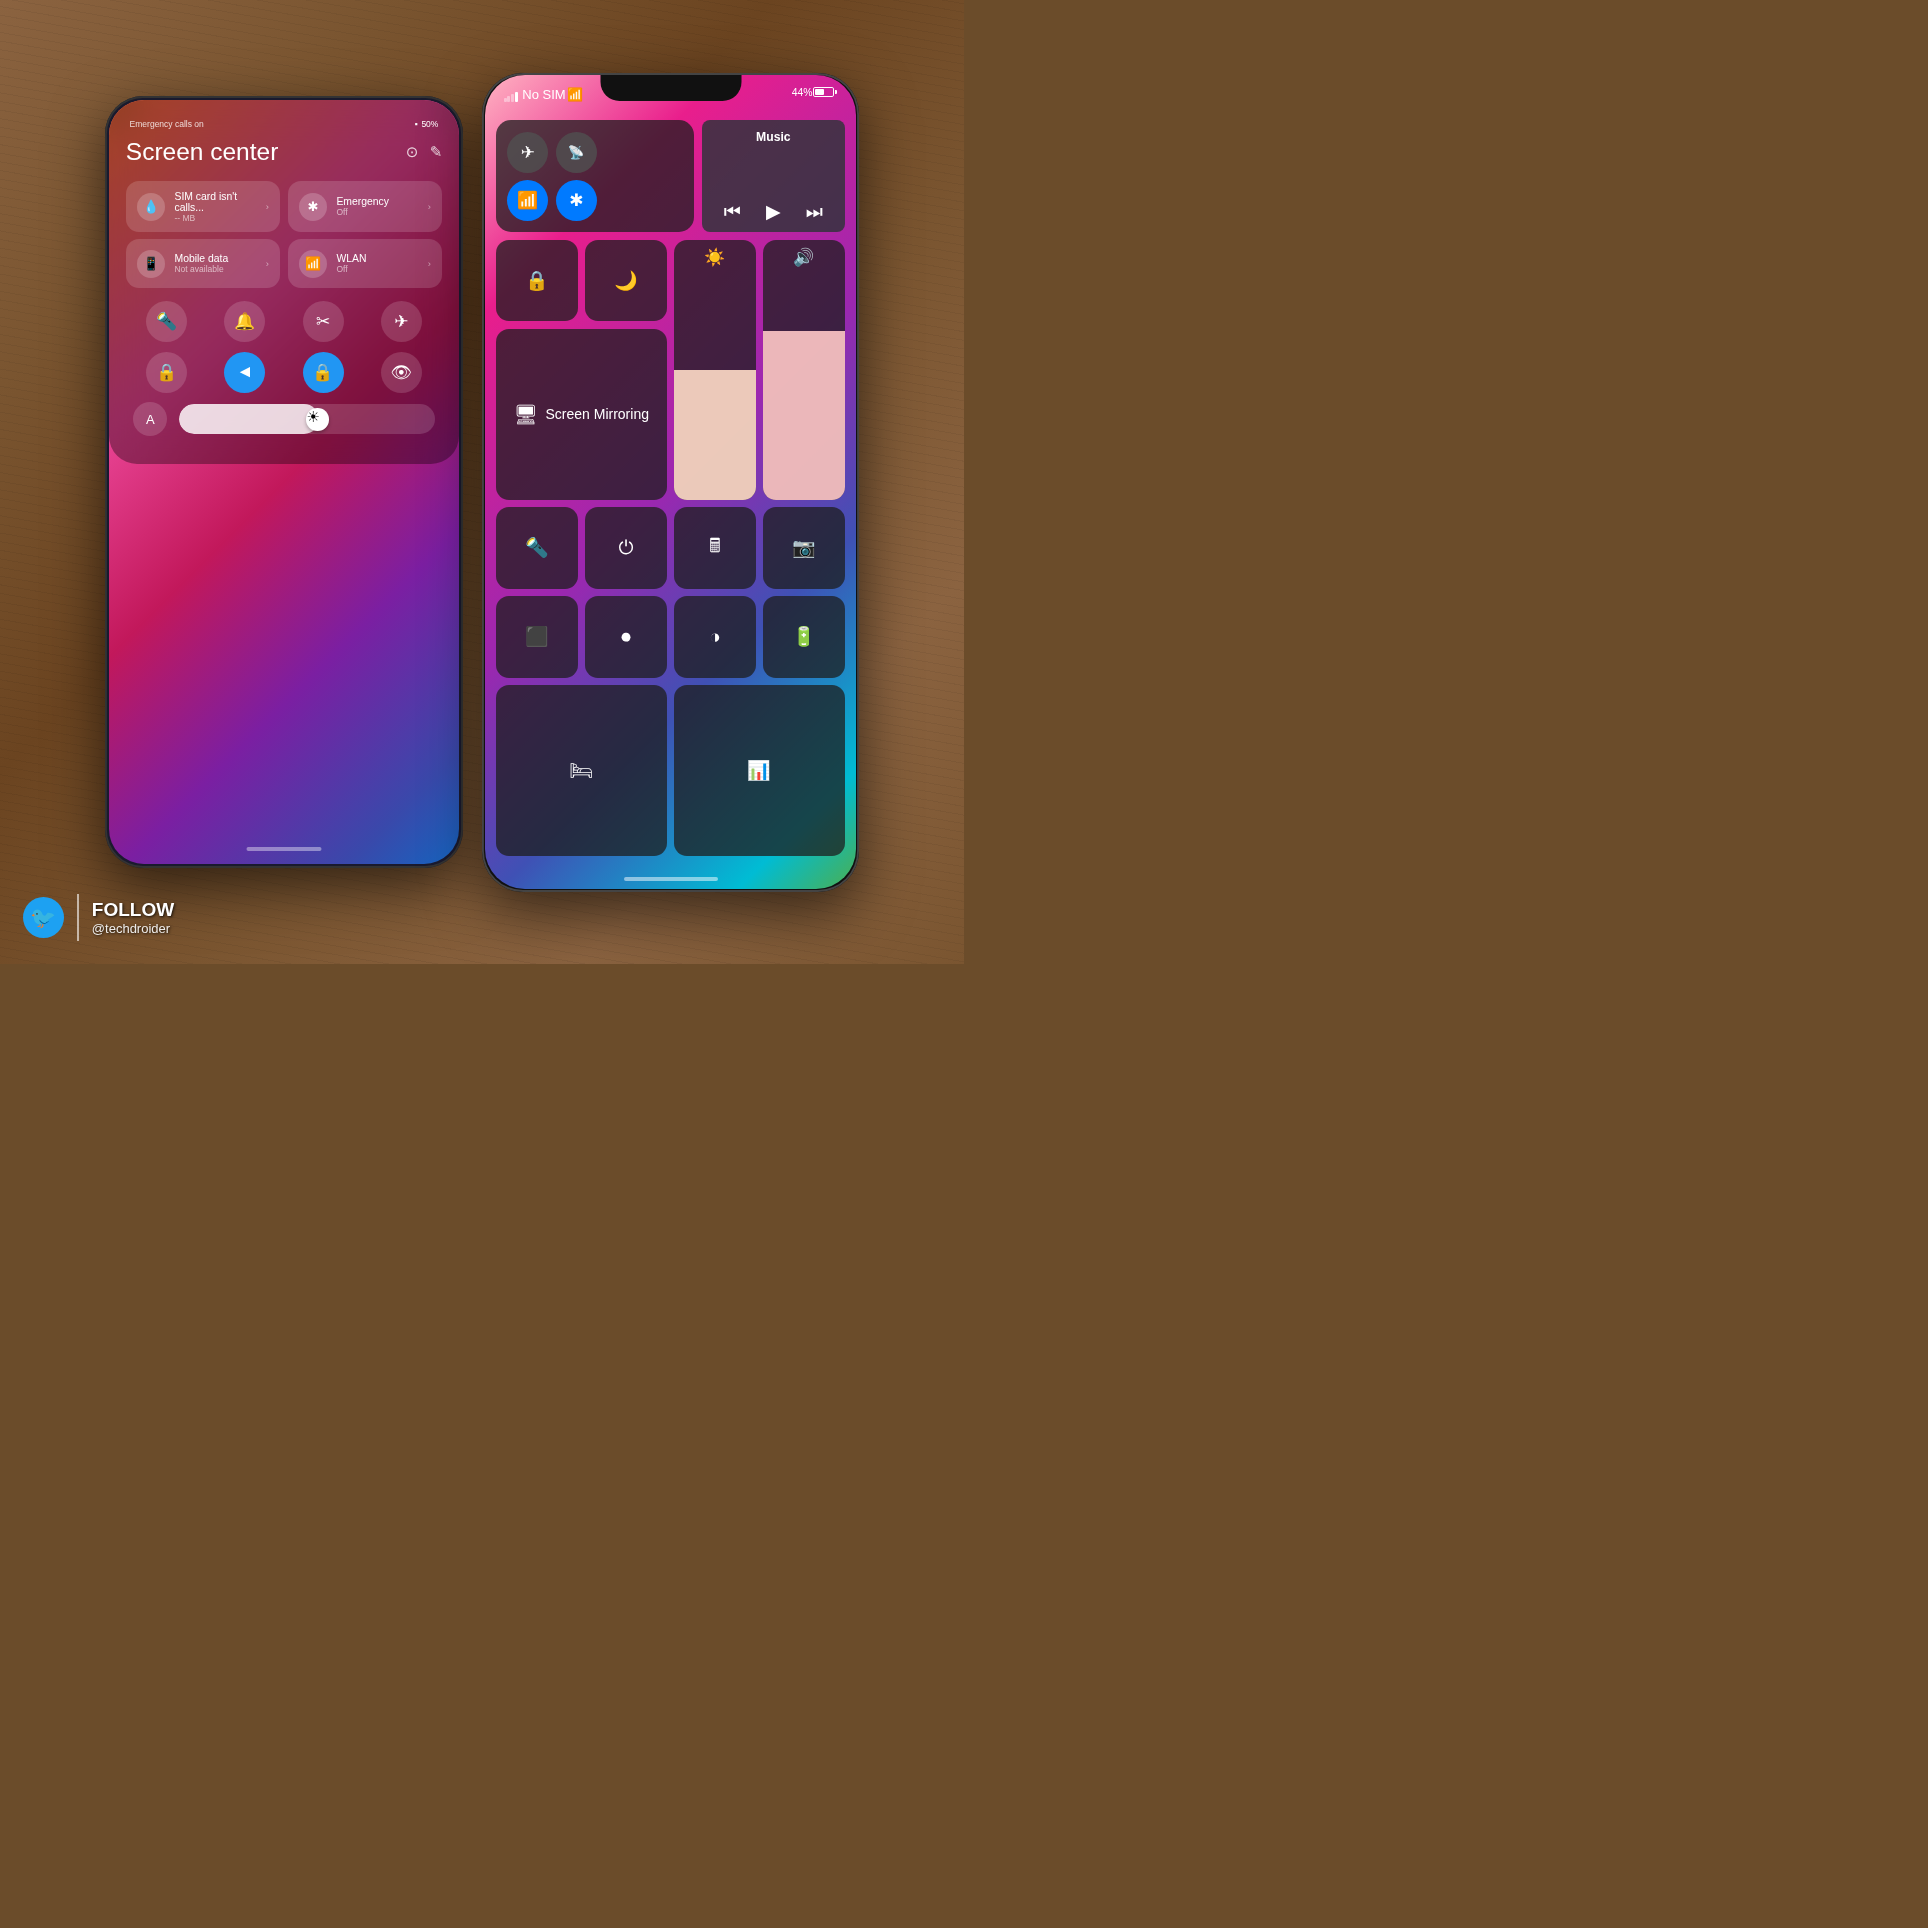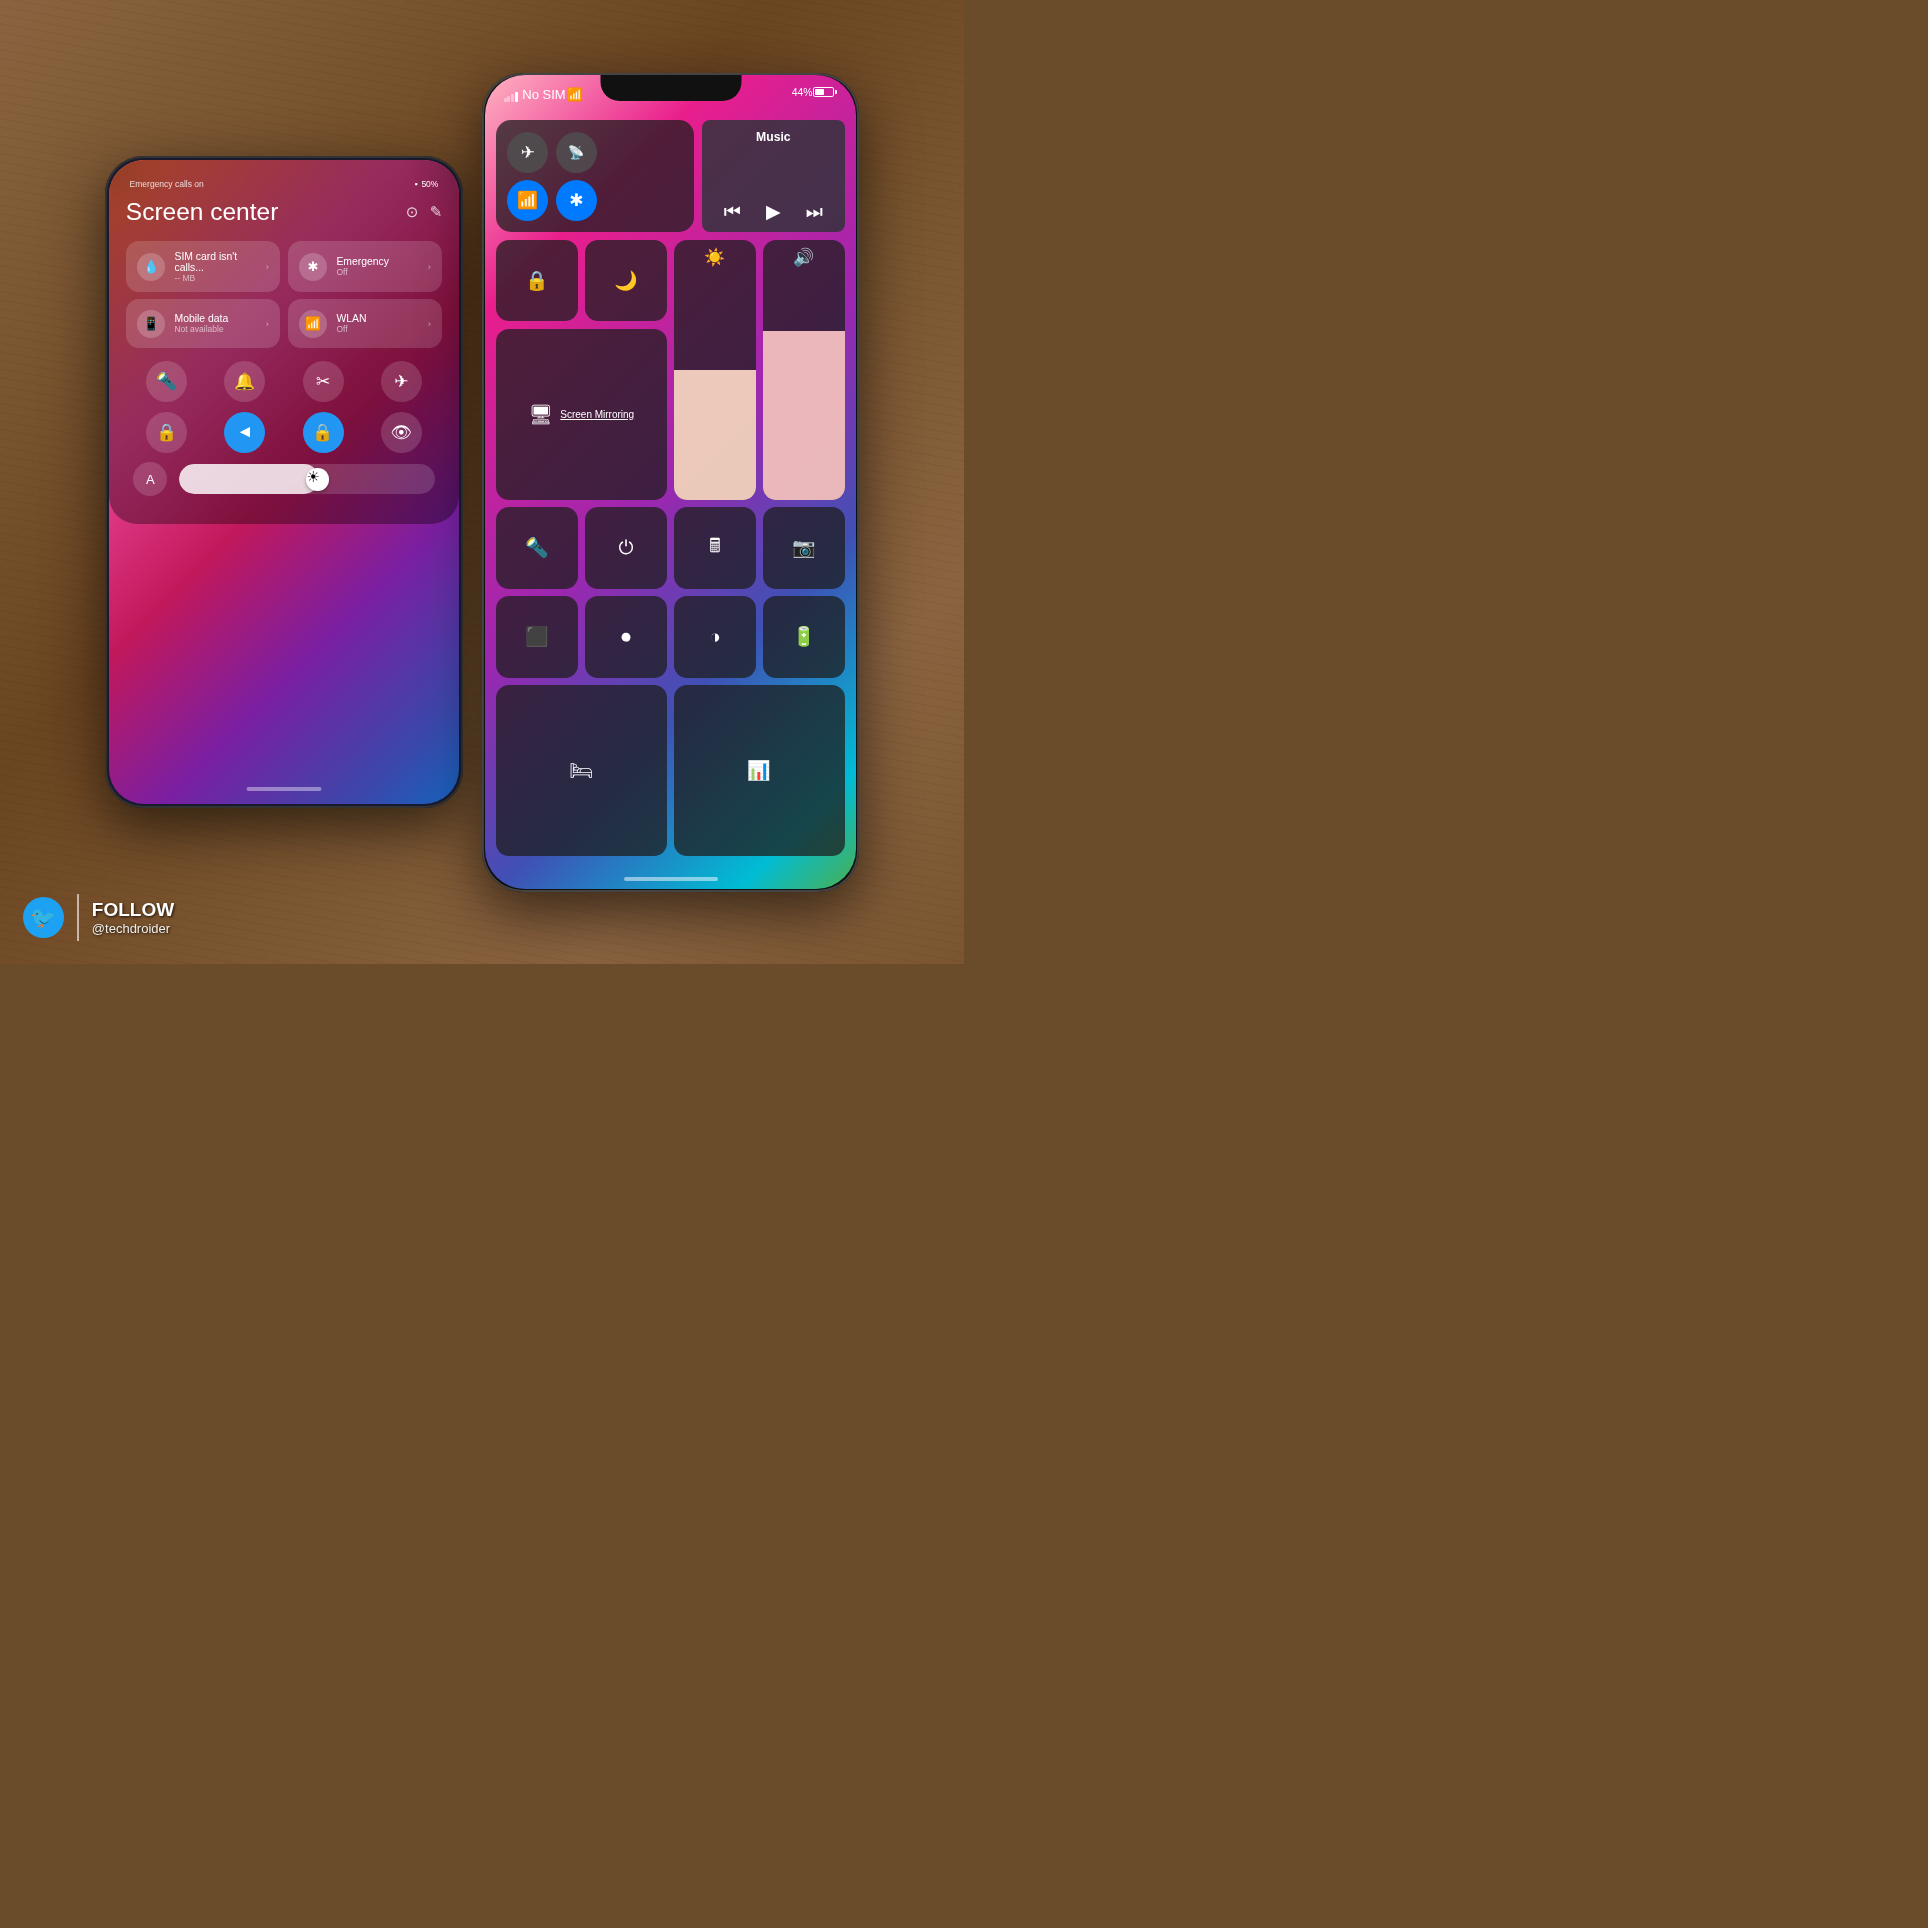--- a/index.html
+++ b/index.html
@@ -46,7 +46,7 @@
     
     .android-phone {
       width: 358px;
-      height: 652px;
+      height: 772px;
       background: #1a1a2e;
       border-radius: 38px;
       position: relative;

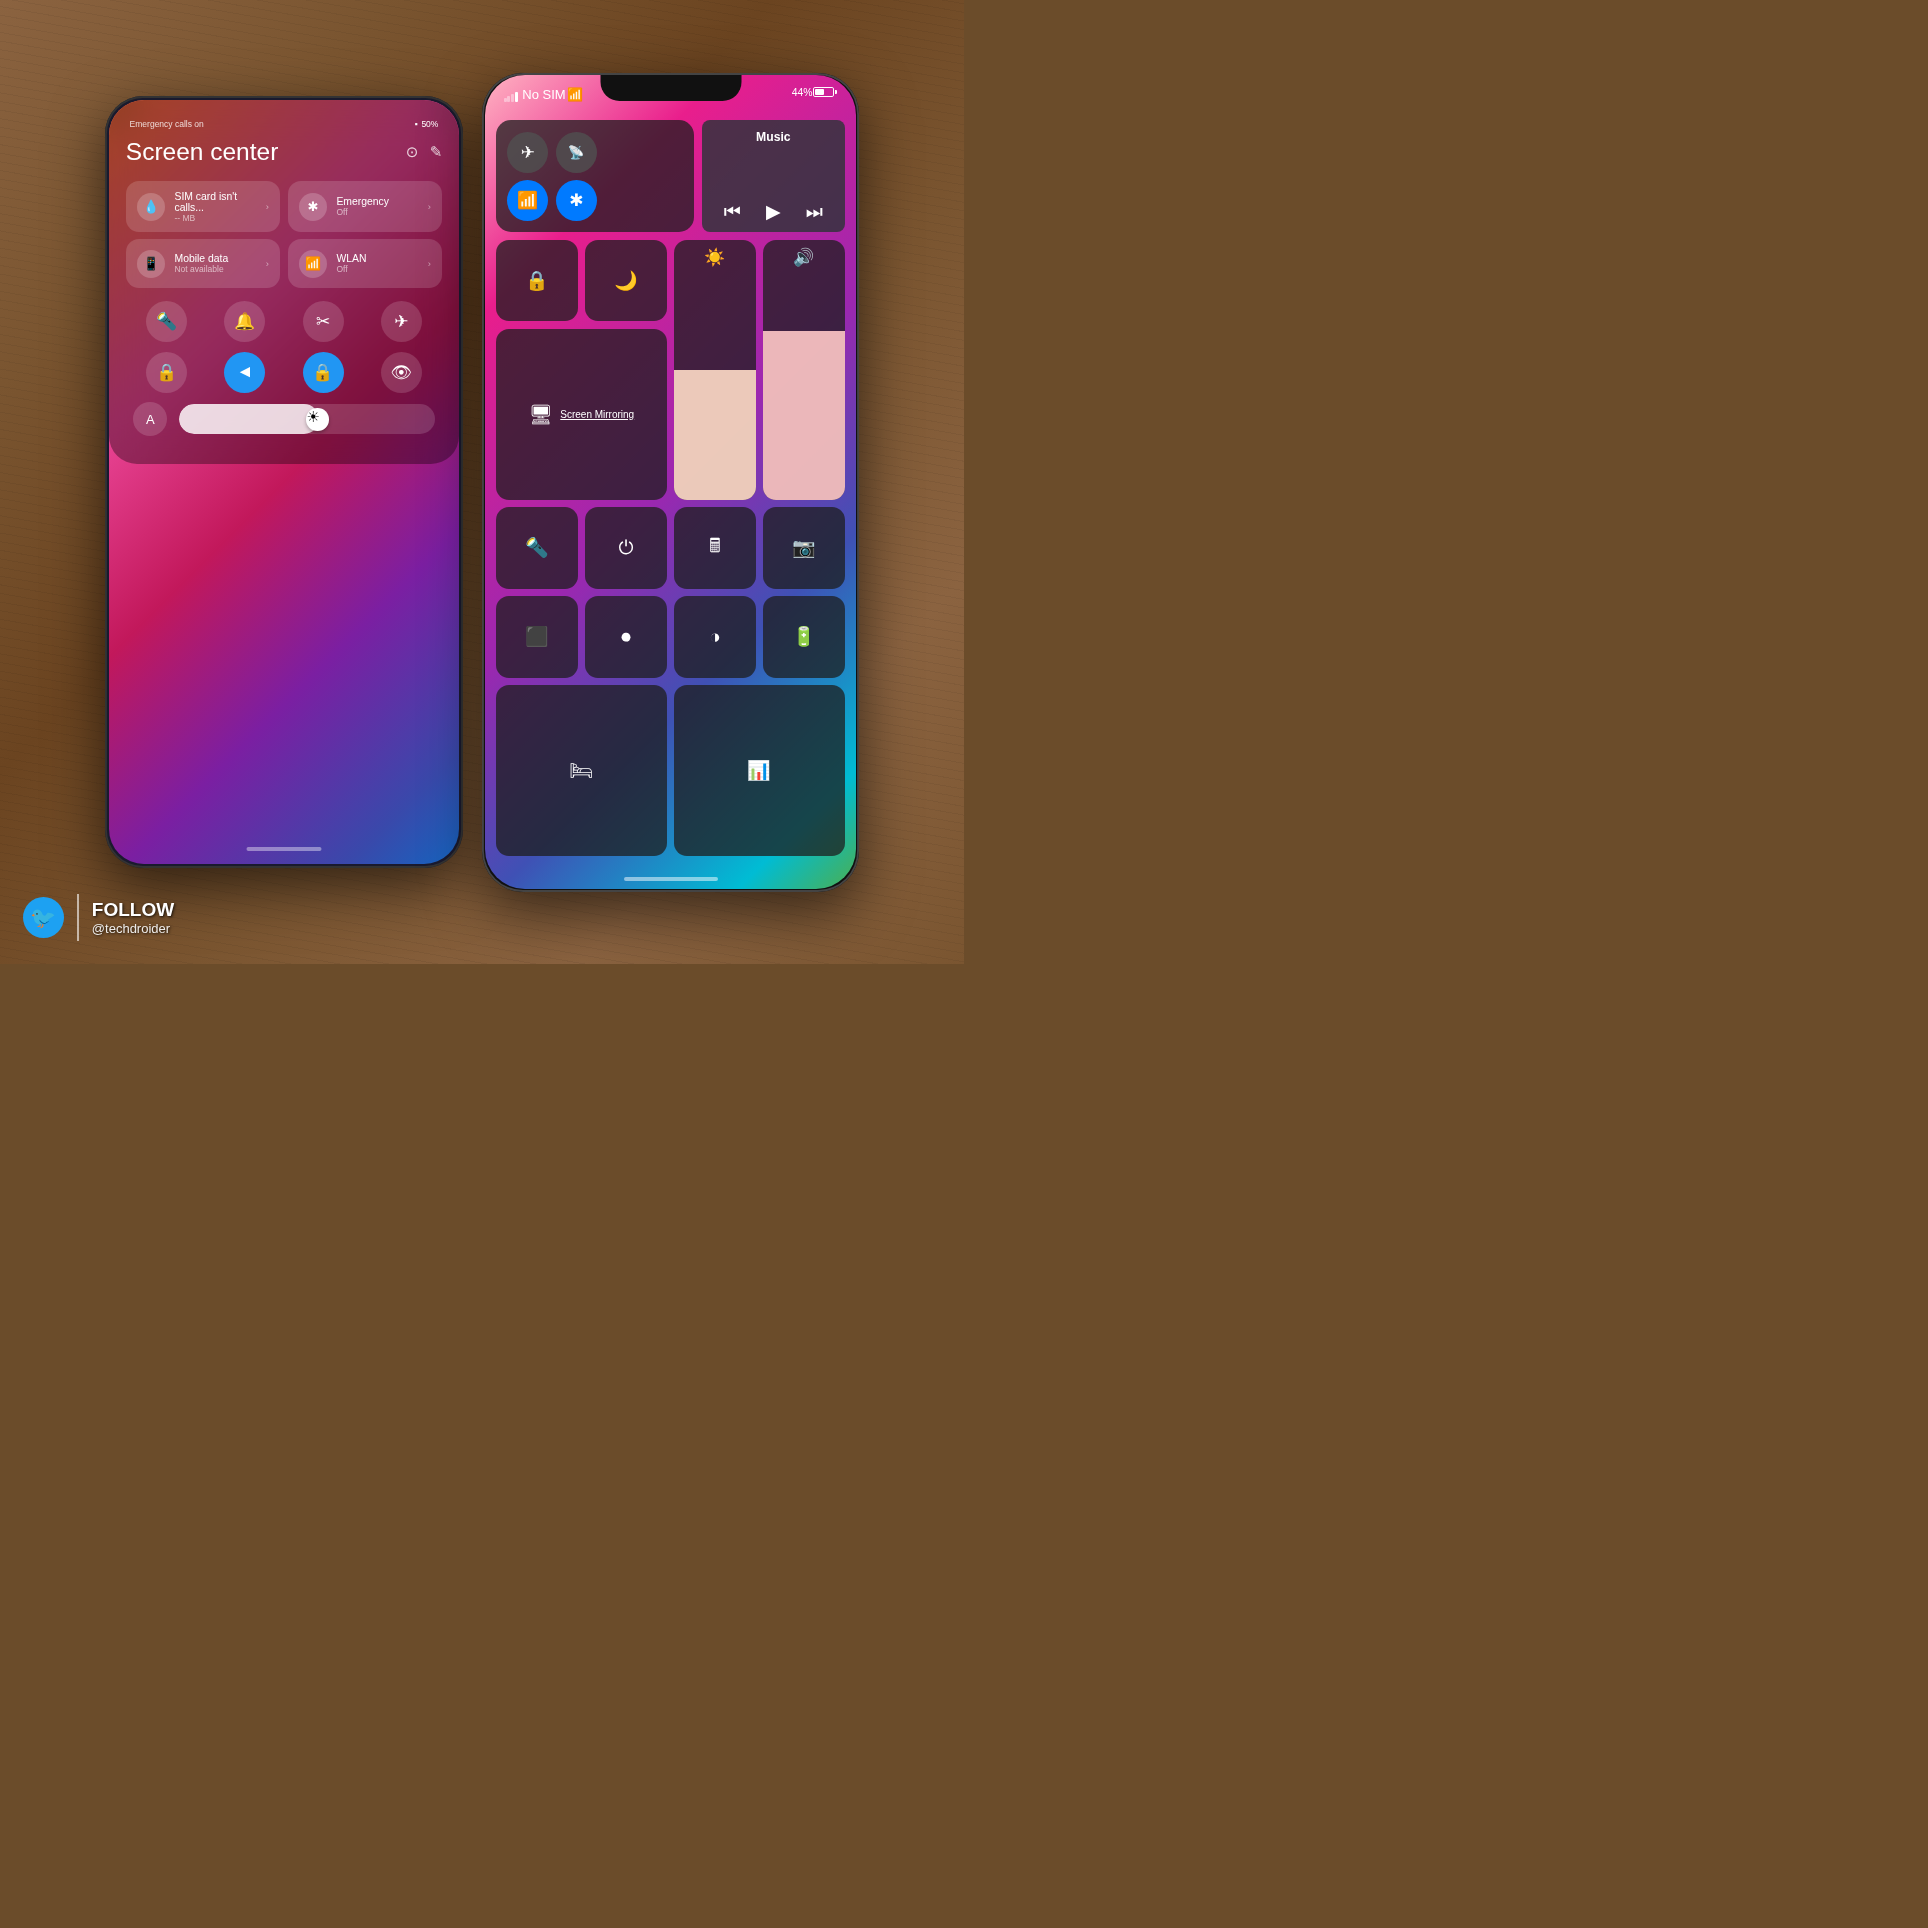--- a/index.html
+++ b/index.html
@@ -690,7 +690,7 @@
 
           <div class="ios-btn" style="grid-column:span 2;flex-direction:row;gap:7.5px;padding:7.5px;">
             <span>🖥</span>
-            <span style="font-size:10px;color:white;text-decoration:underline;">Screen Mirroring</span>
+            <span style="font-size:14px;color:white;">Screen Mirroring</span>
           </div>
         </div>
 

